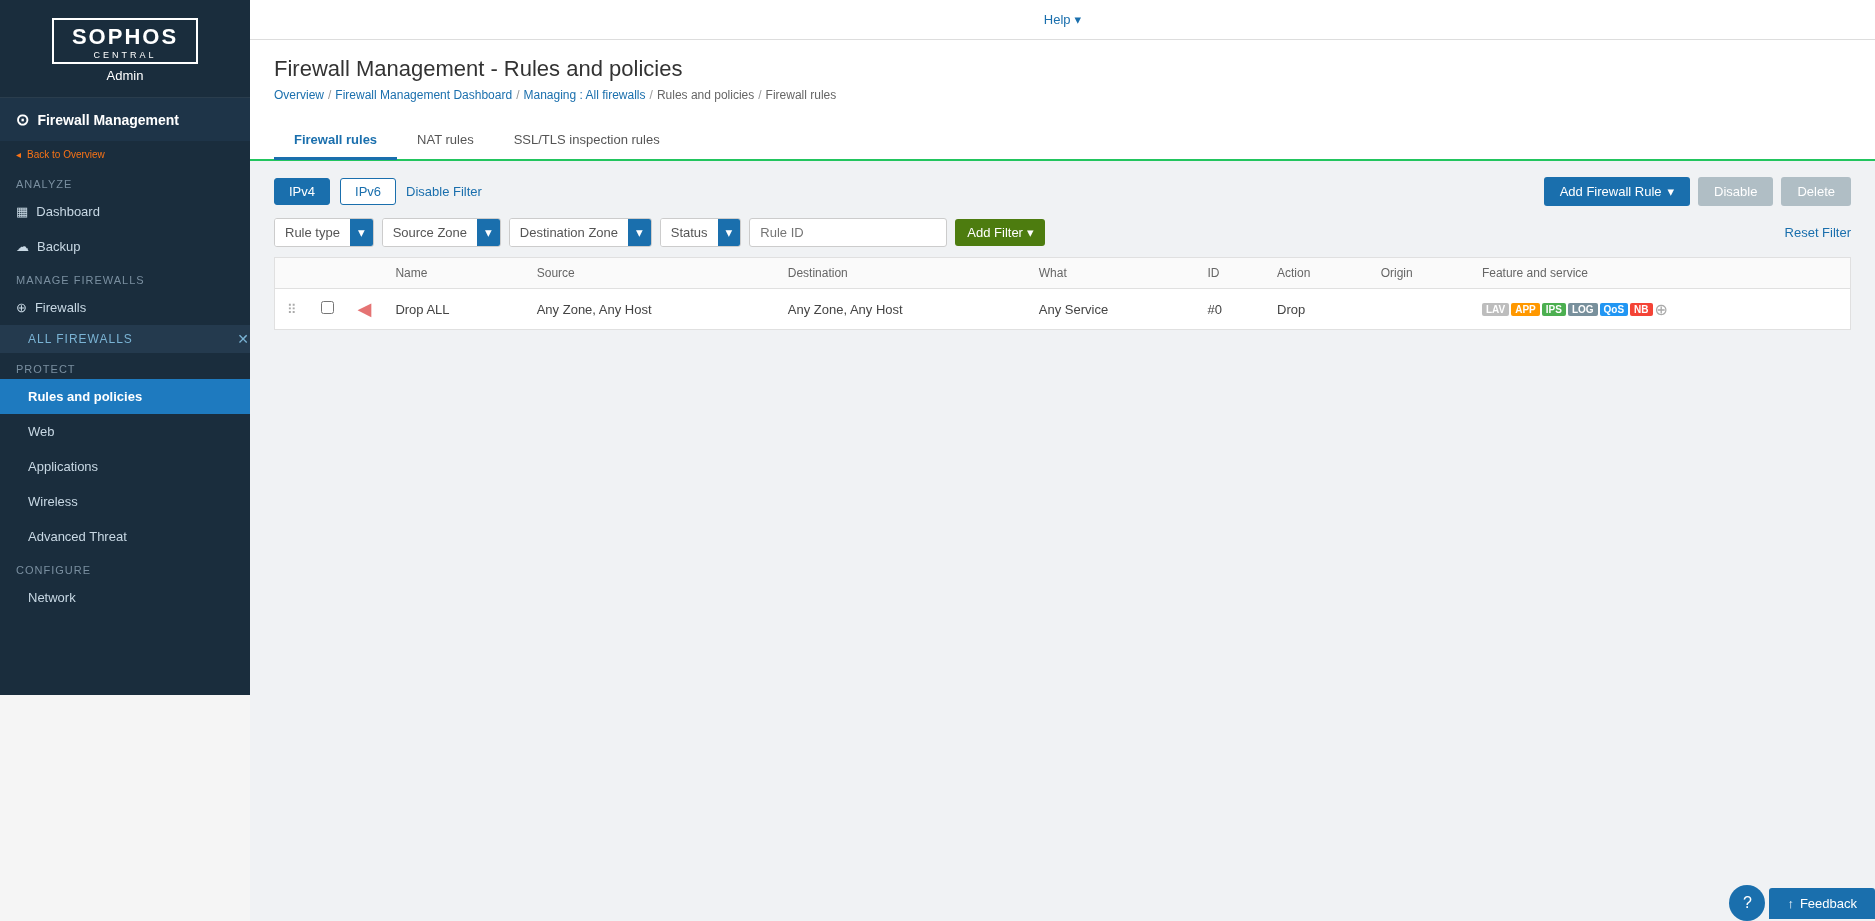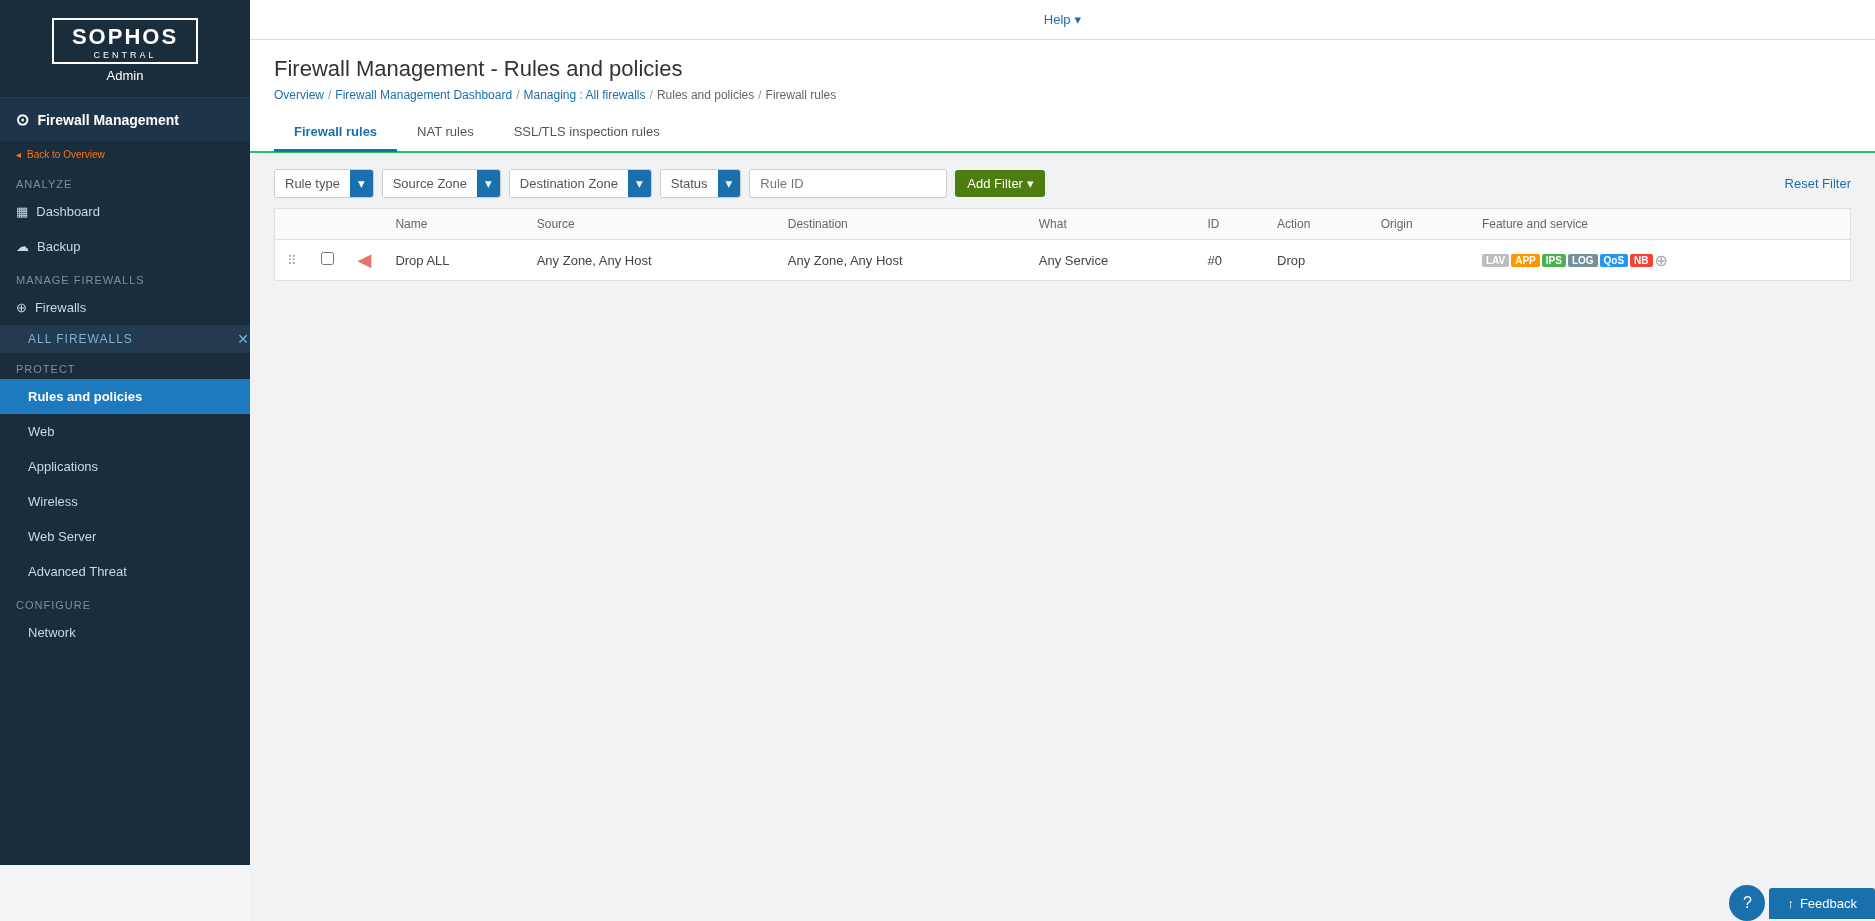--- a/index.html
+++ b/index.html
@@ -13,7 +13,7 @@
       color: #fff;
       display: flex;
       flex-direction: column;
-      height: 865px;
+      height: 695px;
       overflow-y: auto;
     }
     .sidebar-logo {

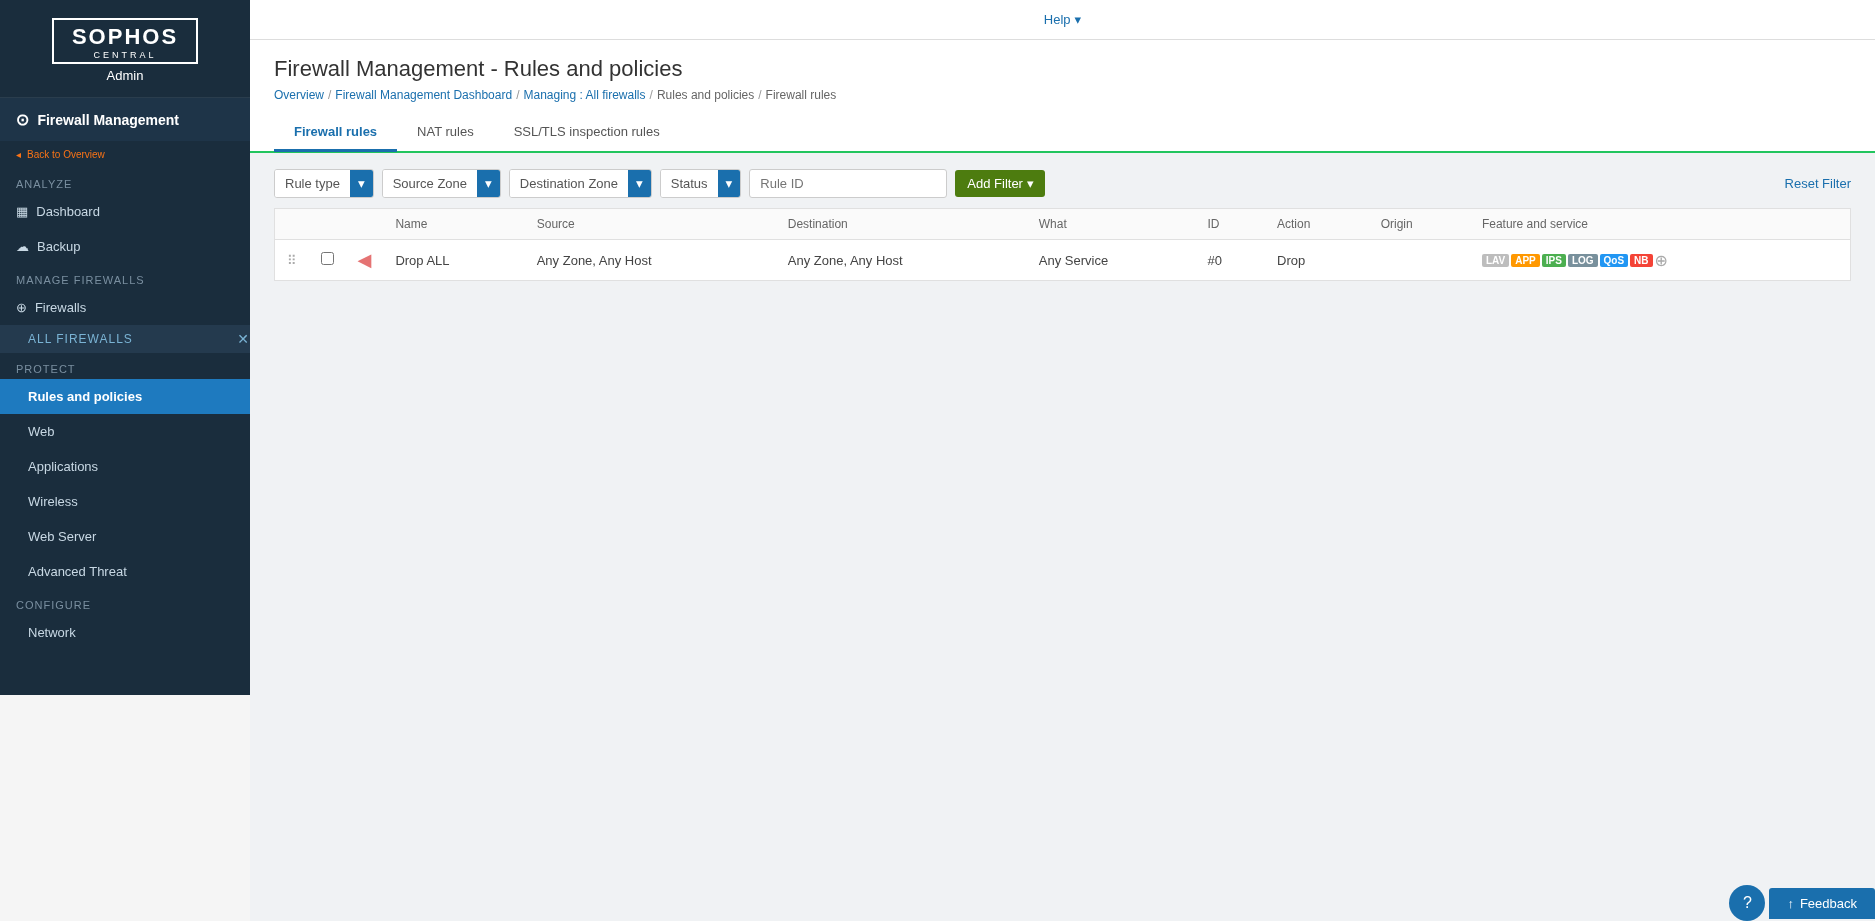--- a/index.html
+++ b/index.html
@@ -127,7 +127,7 @@
     .breadcrumb {
       font-size: 12px;
       color: #666;
-      margin-bottom: 12px;
+      margin-bottom: 20px;
       display: flex;
       align-items: center;
       gap: 4px;

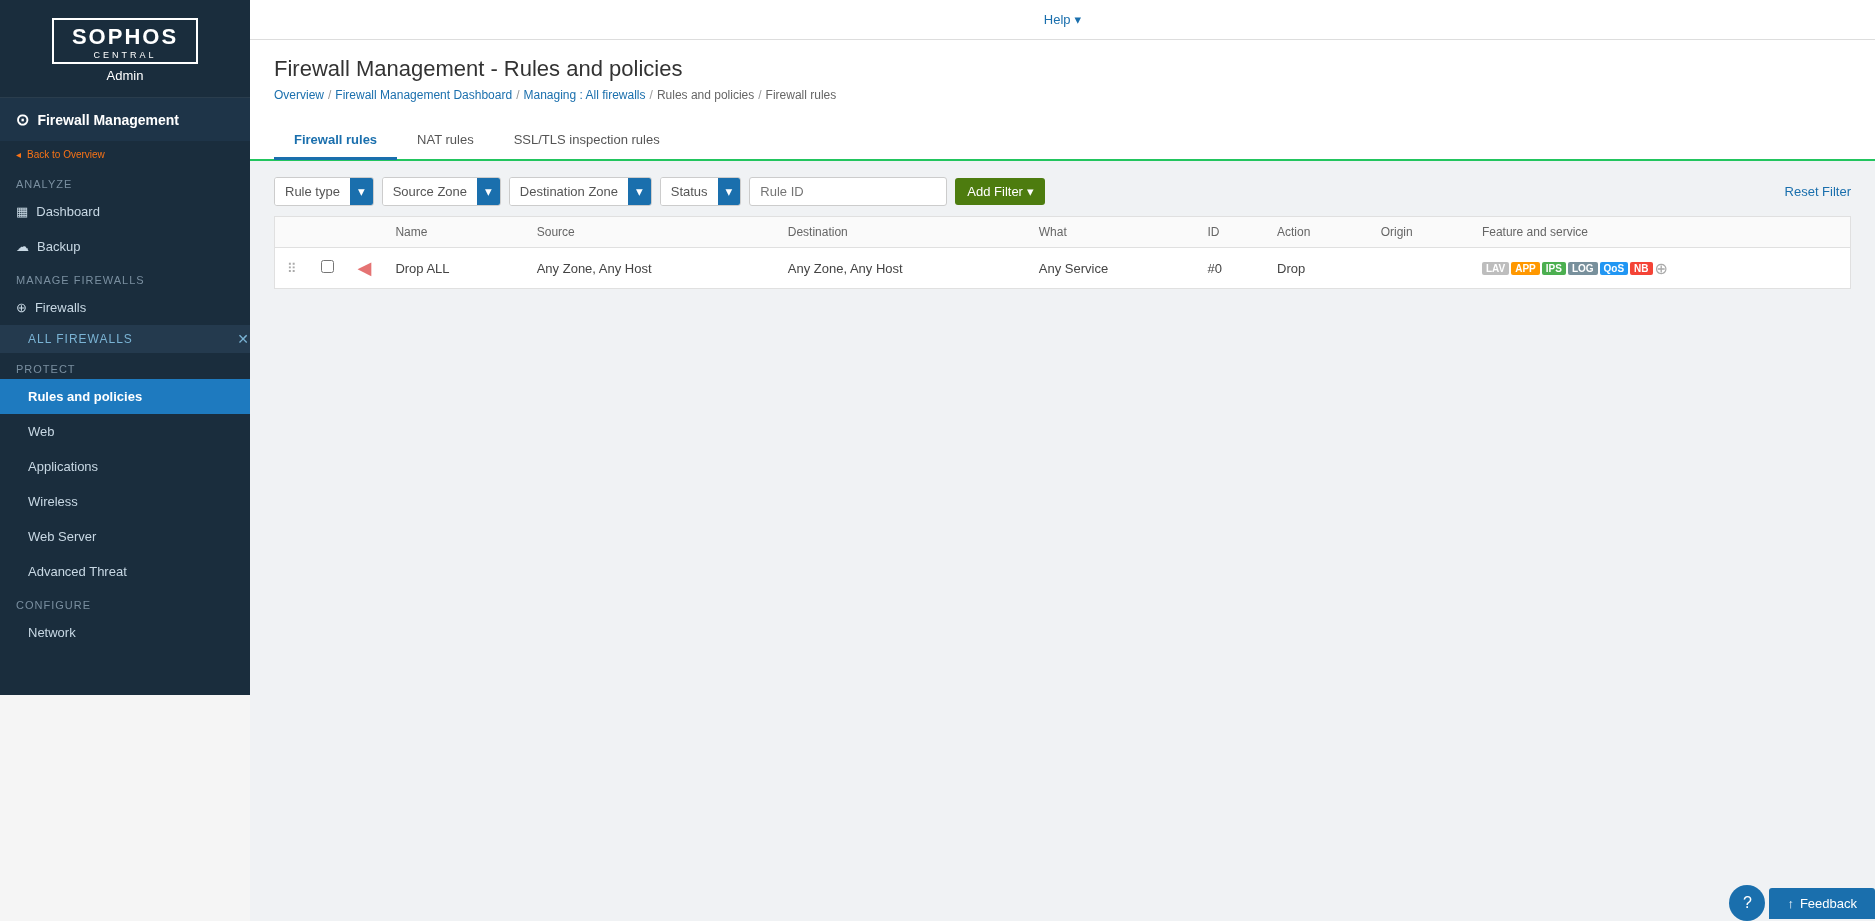--- a/index.html
+++ b/index.html
@@ -460,6 +460,21 @@
 
   <div class="content-body">
 
+    <div class="action-bar">
+      <div class="filter-left">
+        <button class="ipv-btn active">IPv4</button>
+        <button class="ipv-btn inactive">IPv6</button>
+        <a class="disable-filter-link">Disable Filter</a>
+      </div>
+      <div class="action-right">
+        <button class="btn-primary">
+          <span>Add Firewall Rule</span>
+          <span class="chevron-down"></span>
+        </button>
+        <button class="btn-gray">Disable</button>
+        <button class="btn-gray">Delete</button>
+      </div>
+    </div>
 
     <div class="filters-row">
       <div class="filter-select">

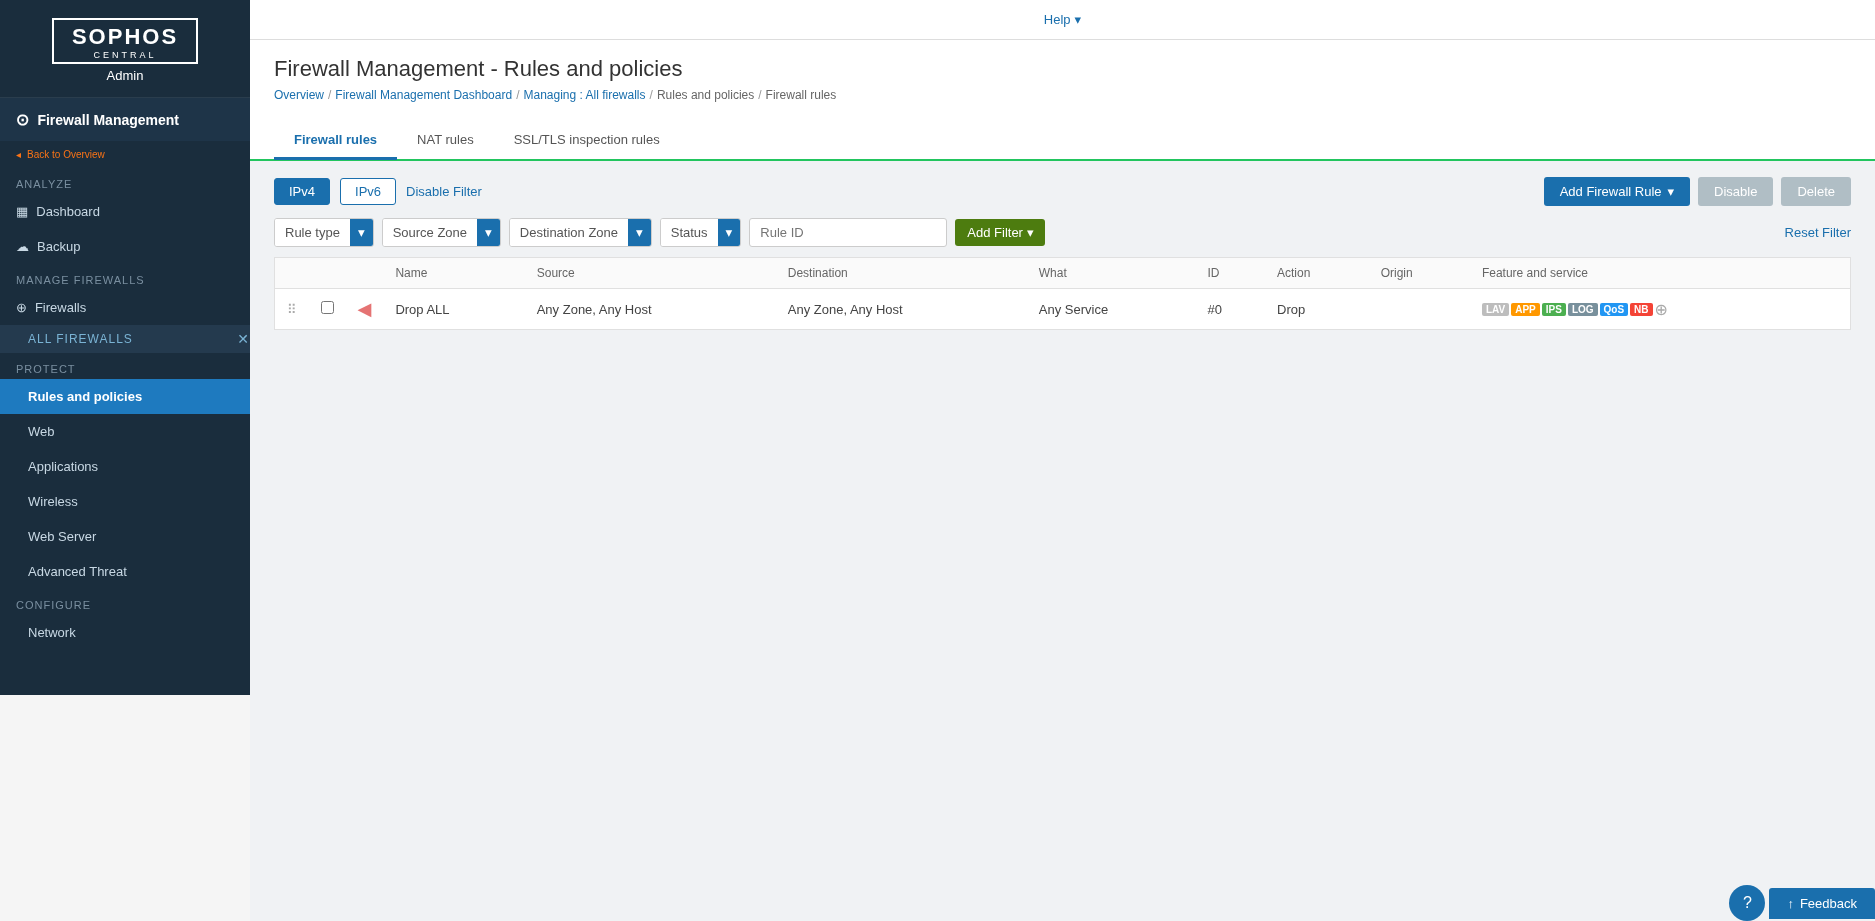--- a/index.html
+++ b/index.html
@@ -414,9 +414,6 @@
     <span>Wireless</span>
   </div>
 
-  <div class="sidebar-item sub">
-    <span>Web Server</span>
-  </div>
 
   <div class="sidebar-item sub">
     <span>Advanced Threat</span>

